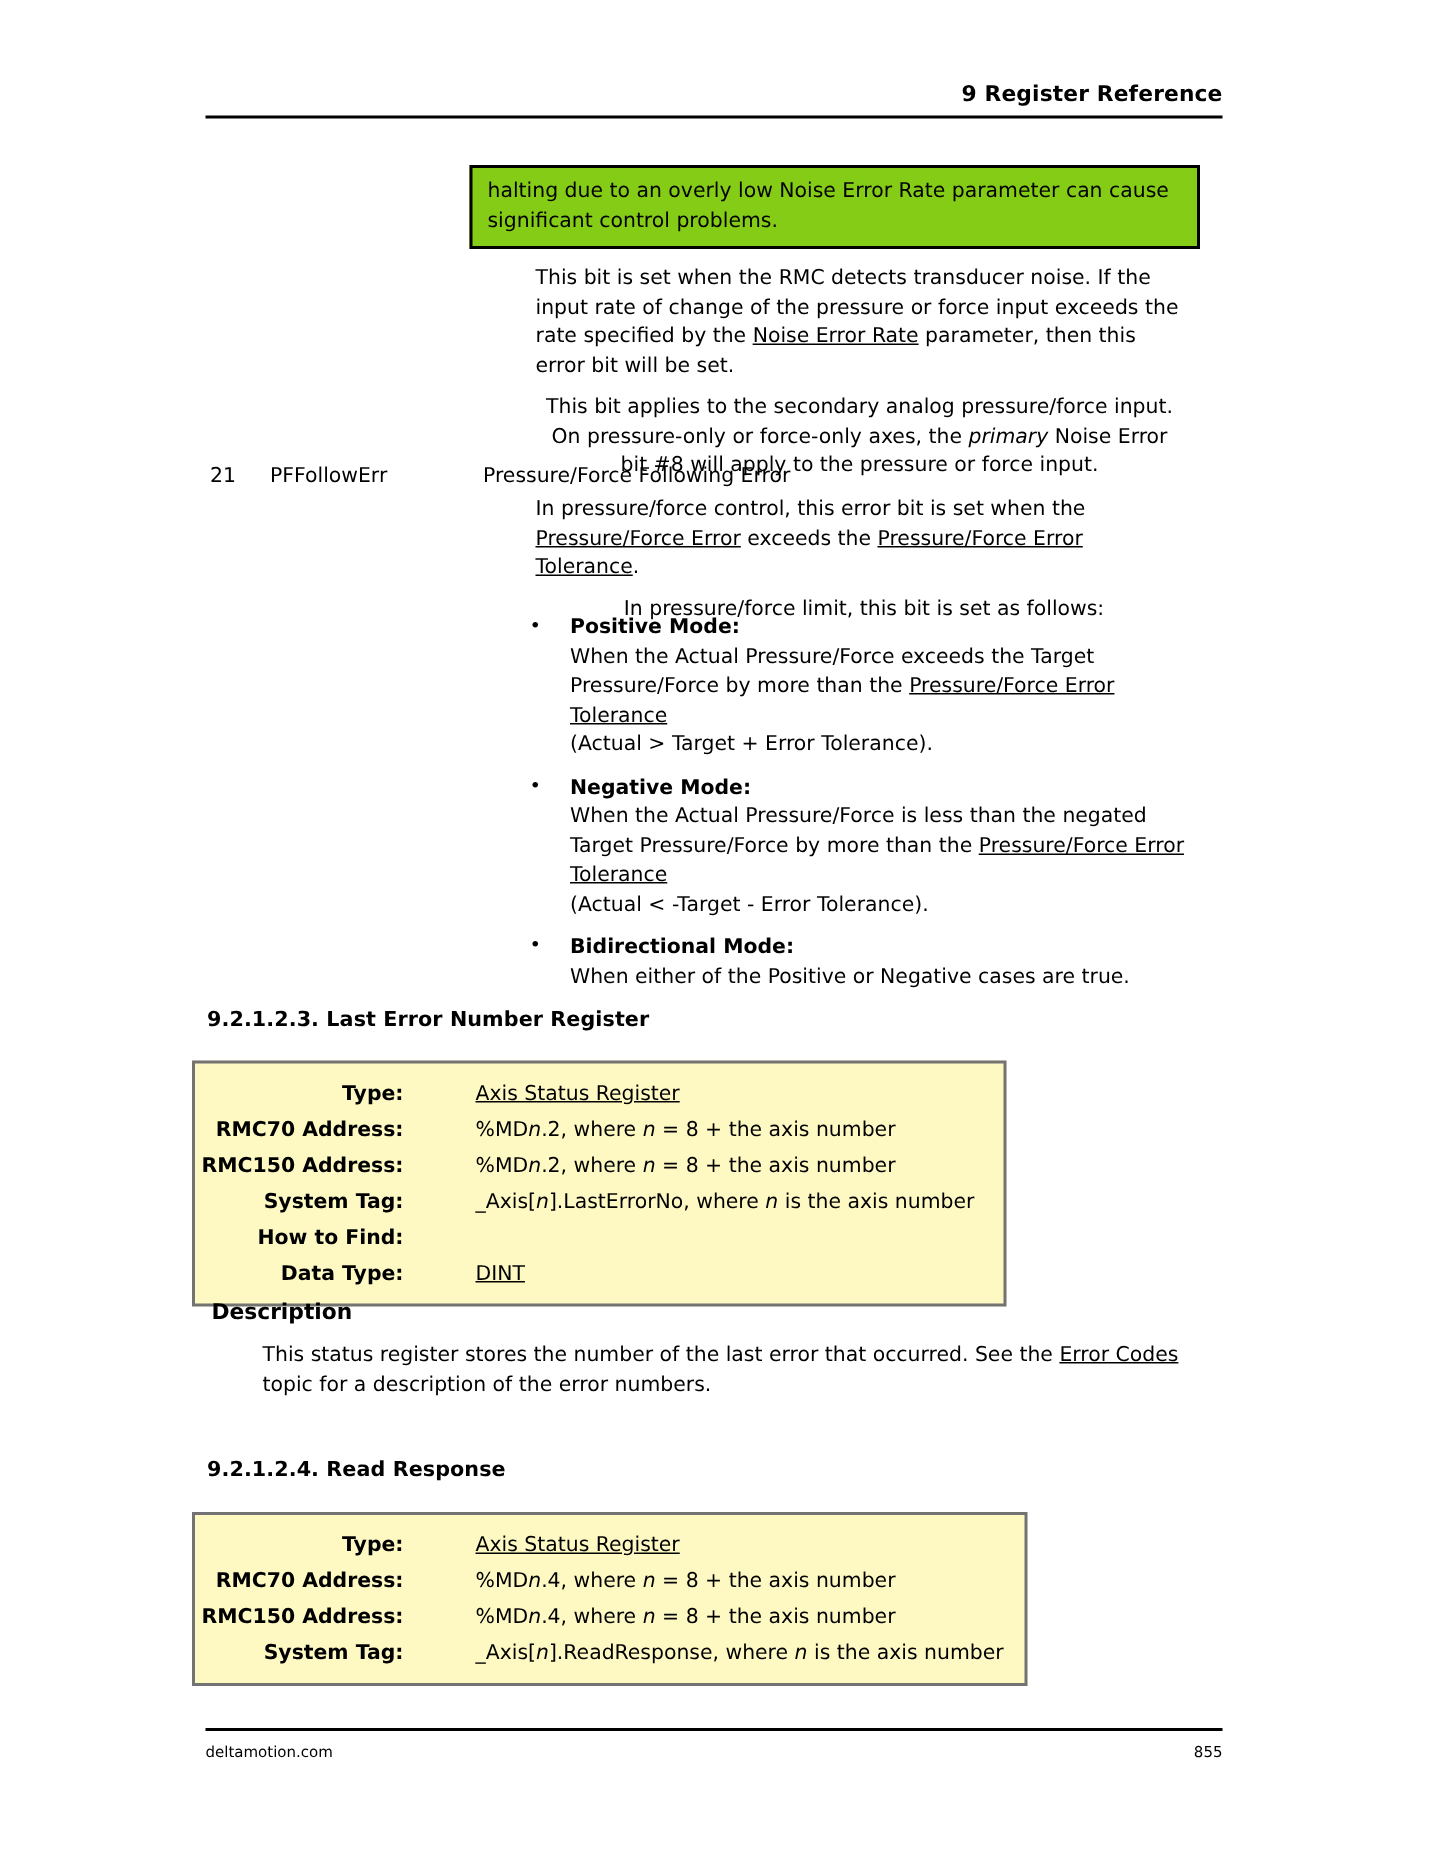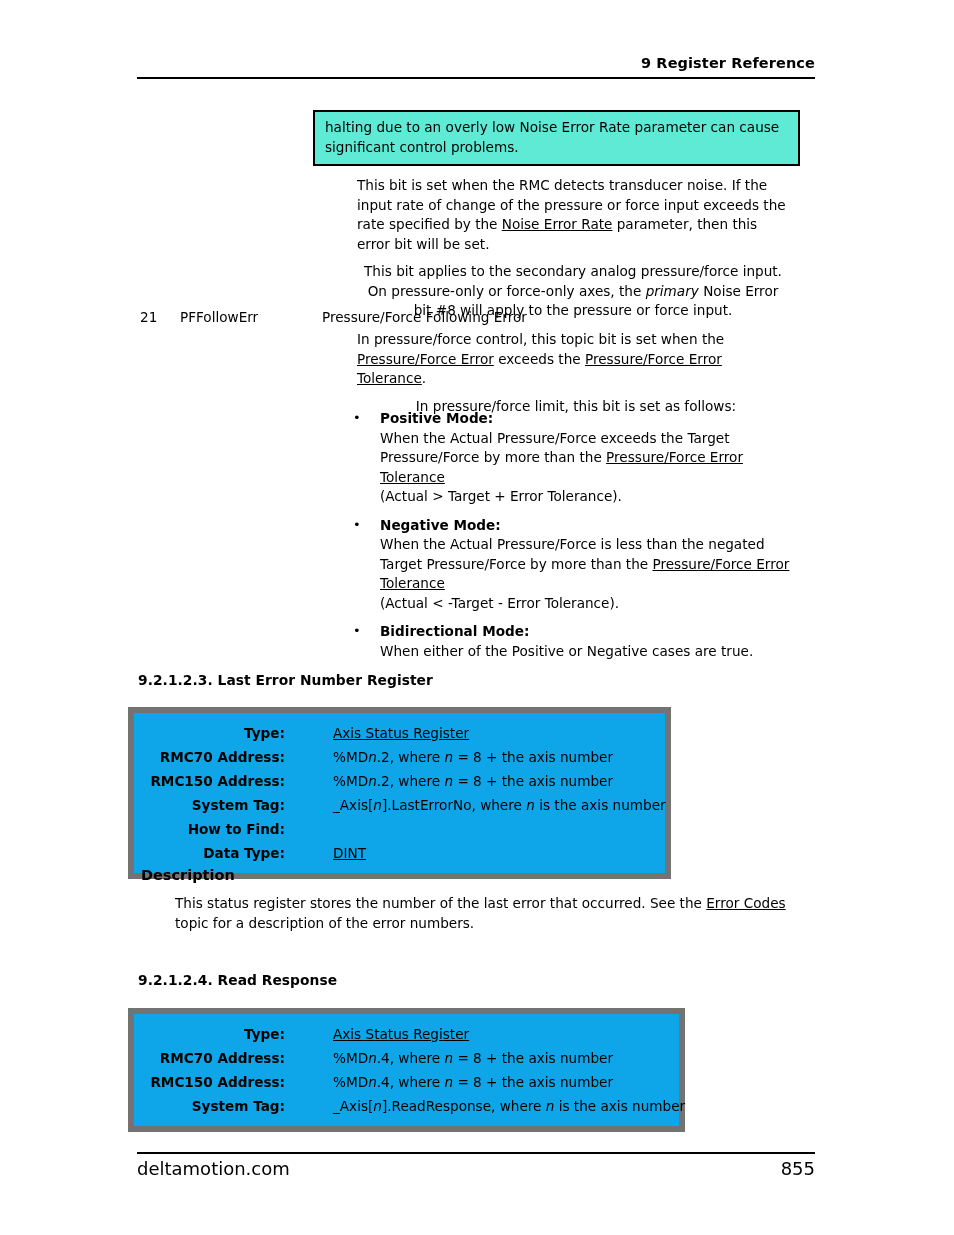--- a/index.html
+++ b/index.html
@@ -77,7 +77,7 @@
     top: 110px;
     width: 487px;
     box-sizing: border-box;
-    background: #5eead4;
+    background: #84cc16;
     border-left: 2px solid #000;
     border-top: 2px solid #000;
     border-bottom: 2px solid #000;

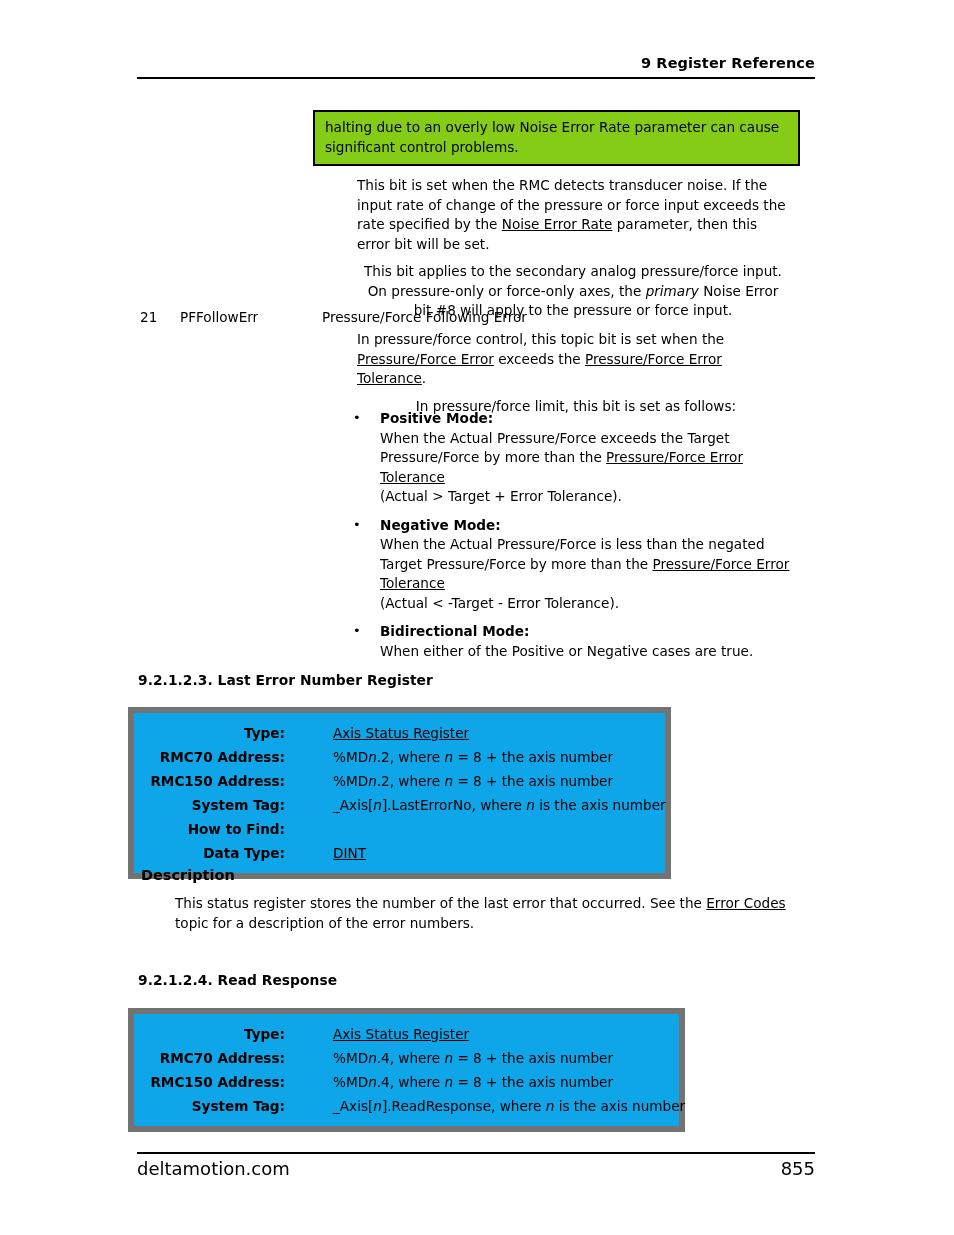--- a/index.html
+++ b/index.html
@@ -213,7 +213,7 @@
   </div>
 
   <div class="para lvl2b" style="top:330px;">
-    <p><span>In pressure/force control, this topic bit is set when the </span><span class="u">Pressure/Force Error</span><span> exceeds the </span><span class="u">Pressure/Force Error Tolerance</span><span>.</span></p>
+    <p><span>In pressure/force control, this error bit is set when the </span><span class="u">Pressure/Force Error</span><span> exceeds the </span><span class="u">Pressure/Force Error Tolerance</span><span>.</span></p>
     <p>In pressure/force limit, this bit is set as follows:</p>
   </div>
 

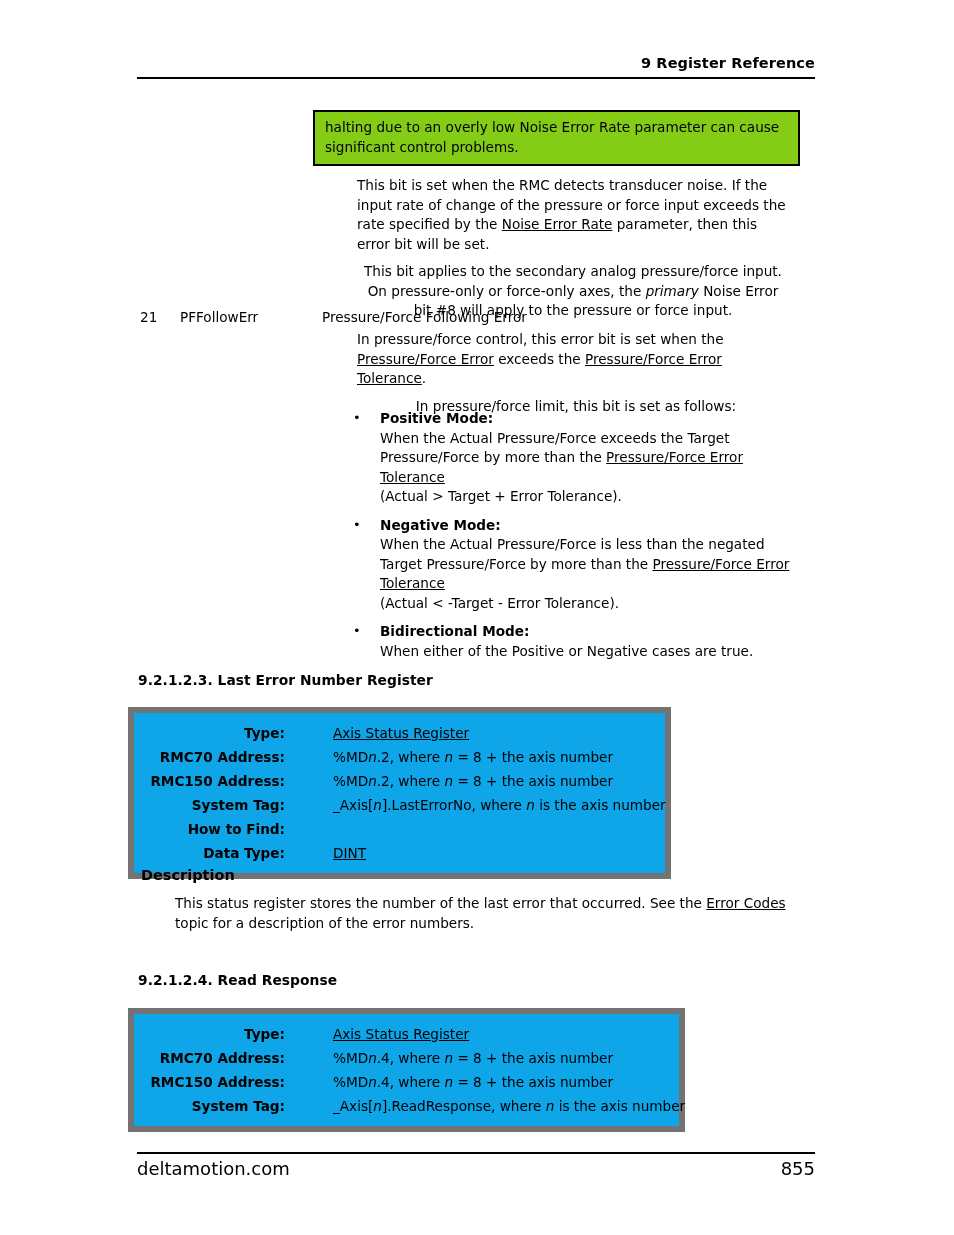--- a/index.html
+++ b/index.html
@@ -158,9 +158,9 @@
   .spec-table {
     position: absolute;
     box-sizing: border-box;
-    background: #0ea5e9;
-    border: 6px solid #737373;
-    padding: 8px 10px 8px 16px;
+    background: #fef9c3;
+    border: 2px solid #737373;
+    padding: 8px 10px 8px 4px;
   }
   .spec-row {
     display: flex;

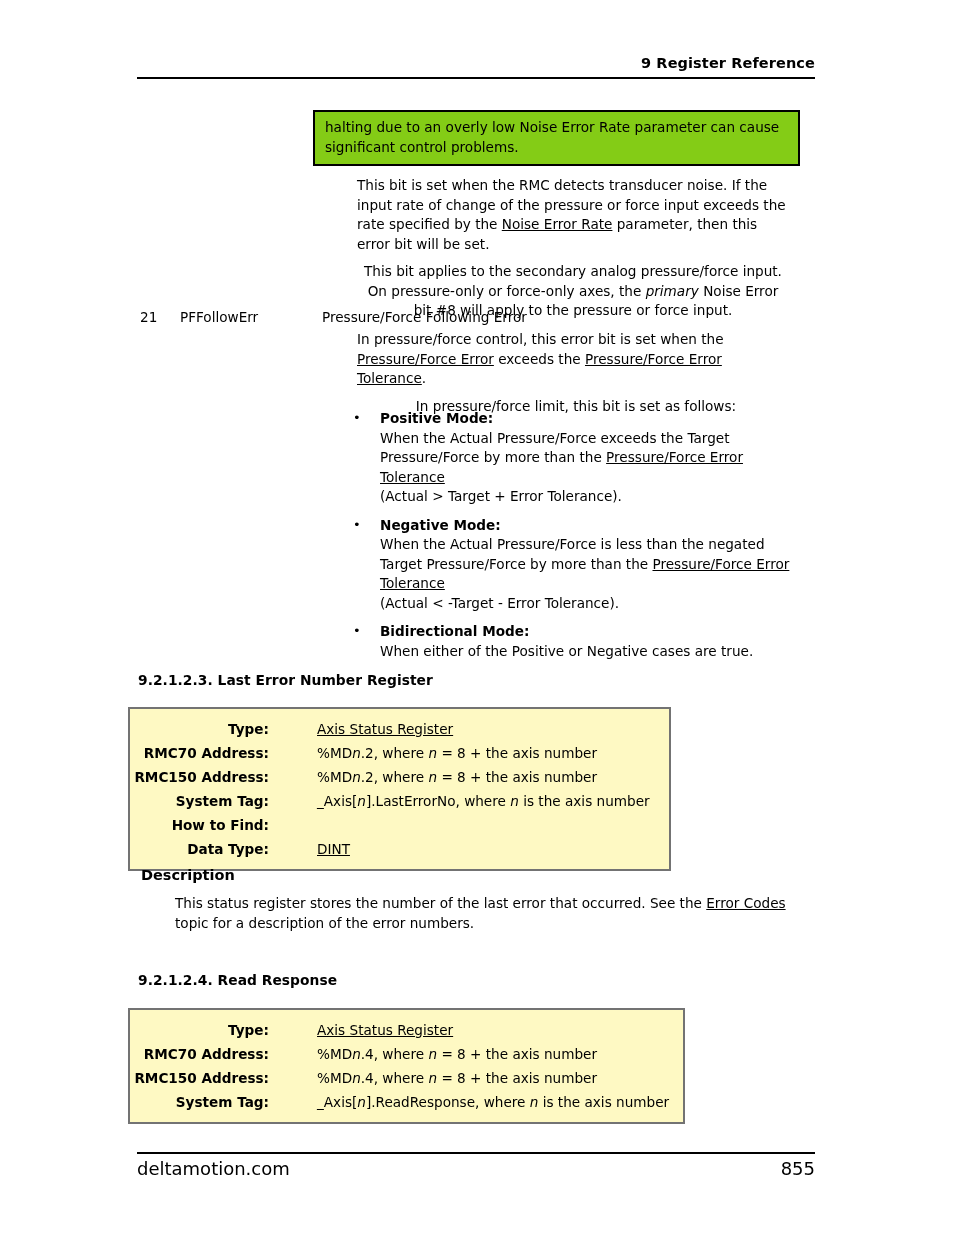--- a/index.html
+++ b/index.html
@@ -60,7 +60,7 @@
     left: 137px;
     top: 1160px;
     width: 678px;
-    font-size: 18px;
+    font-size: 10px;
     line-height: 18px;
   }
   .footer-left {

